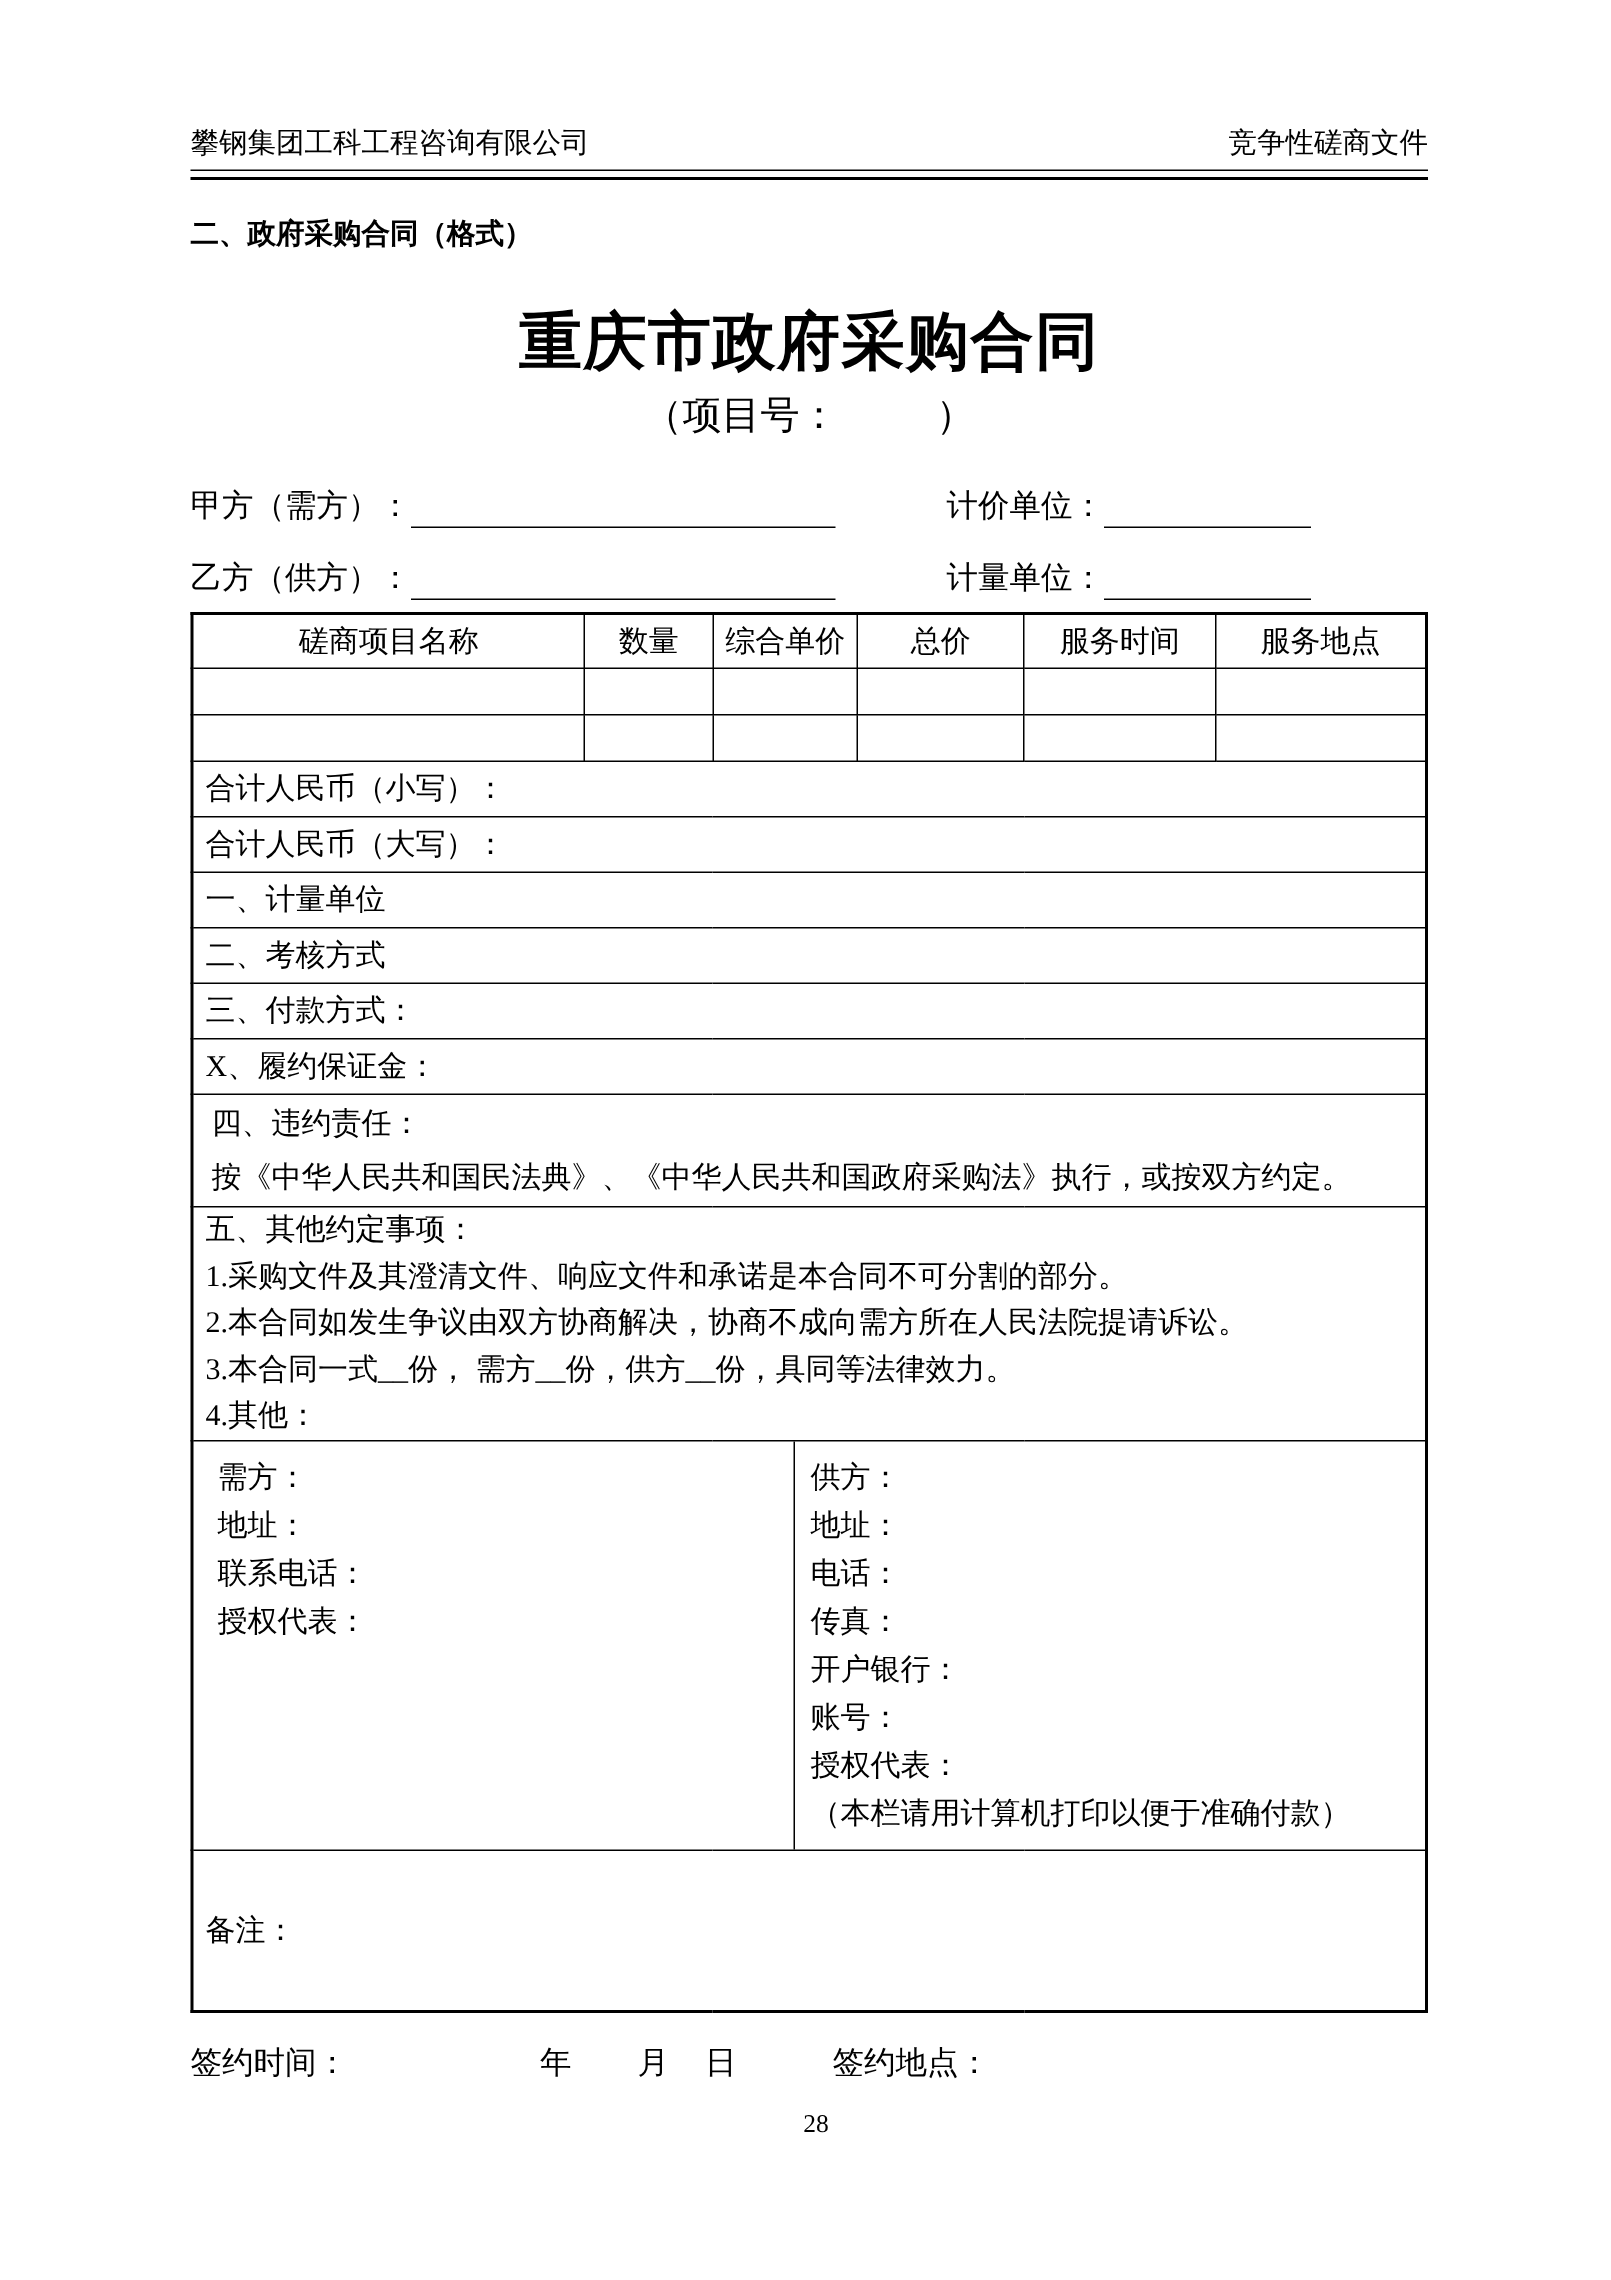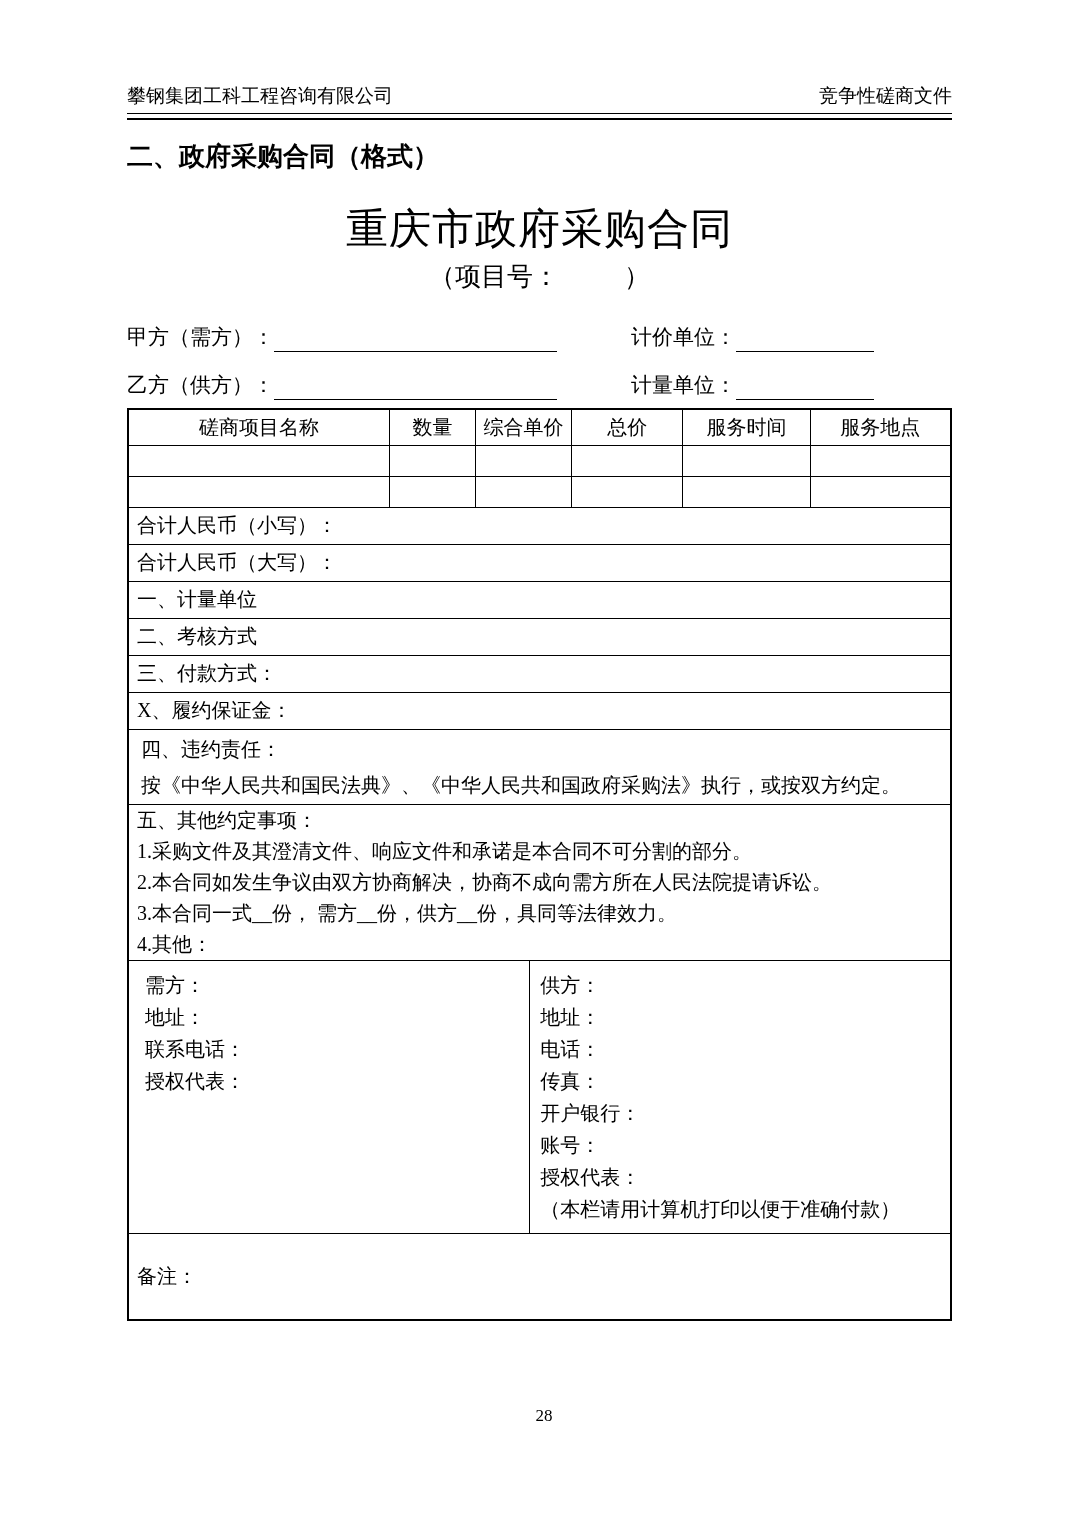--- a/index.html
+++ b/index.html
@@ -27,7 +27,7 @@
   
   .section-title{
     margin-top:20px;
-    font-size:26px;font-weight:bold;line-height:34px;
+    font-size:19px;font-weight:bold;line-height:34px;
   }
   .main-title{
     margin-top:28px;text-align:center;

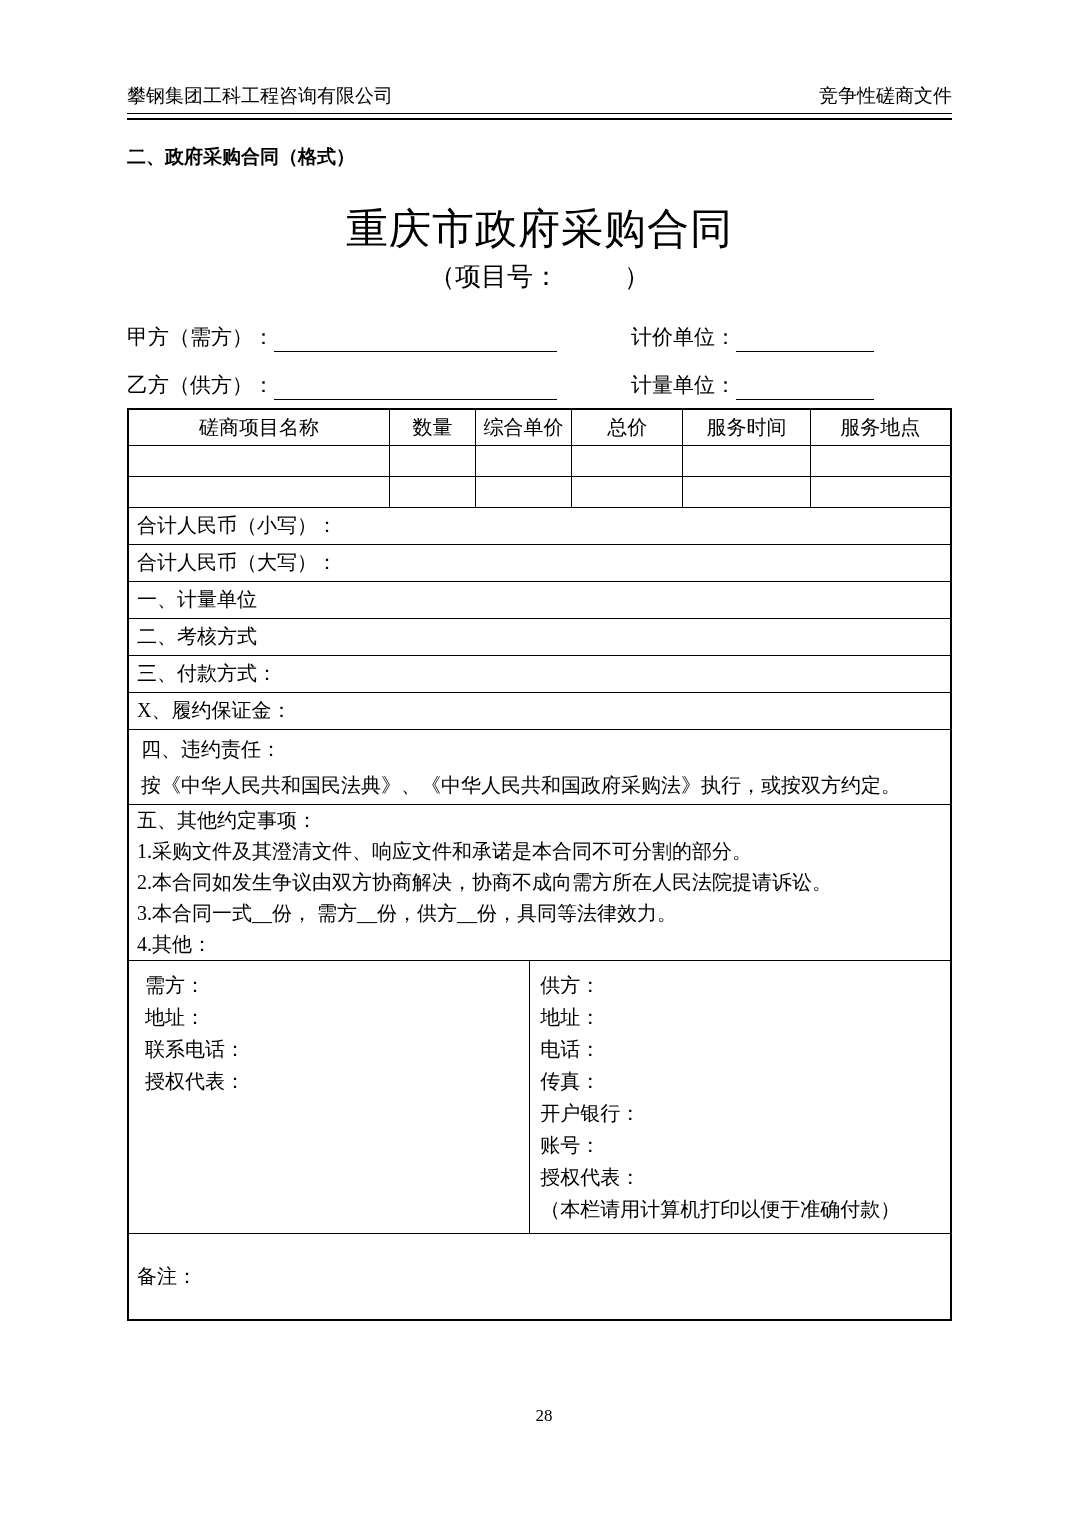--- a/index.html
+++ b/index.html
@@ -31,7 +31,7 @@
   }
   .main-title{
     margin-top:28px;text-align:center;
-    font-size:42px;font-weight:normal;line-height:54px;
+    font-size:42px;font-weight:bold;line-height:54px;
     letter-spacing:1px;
   }
   .sub-title{

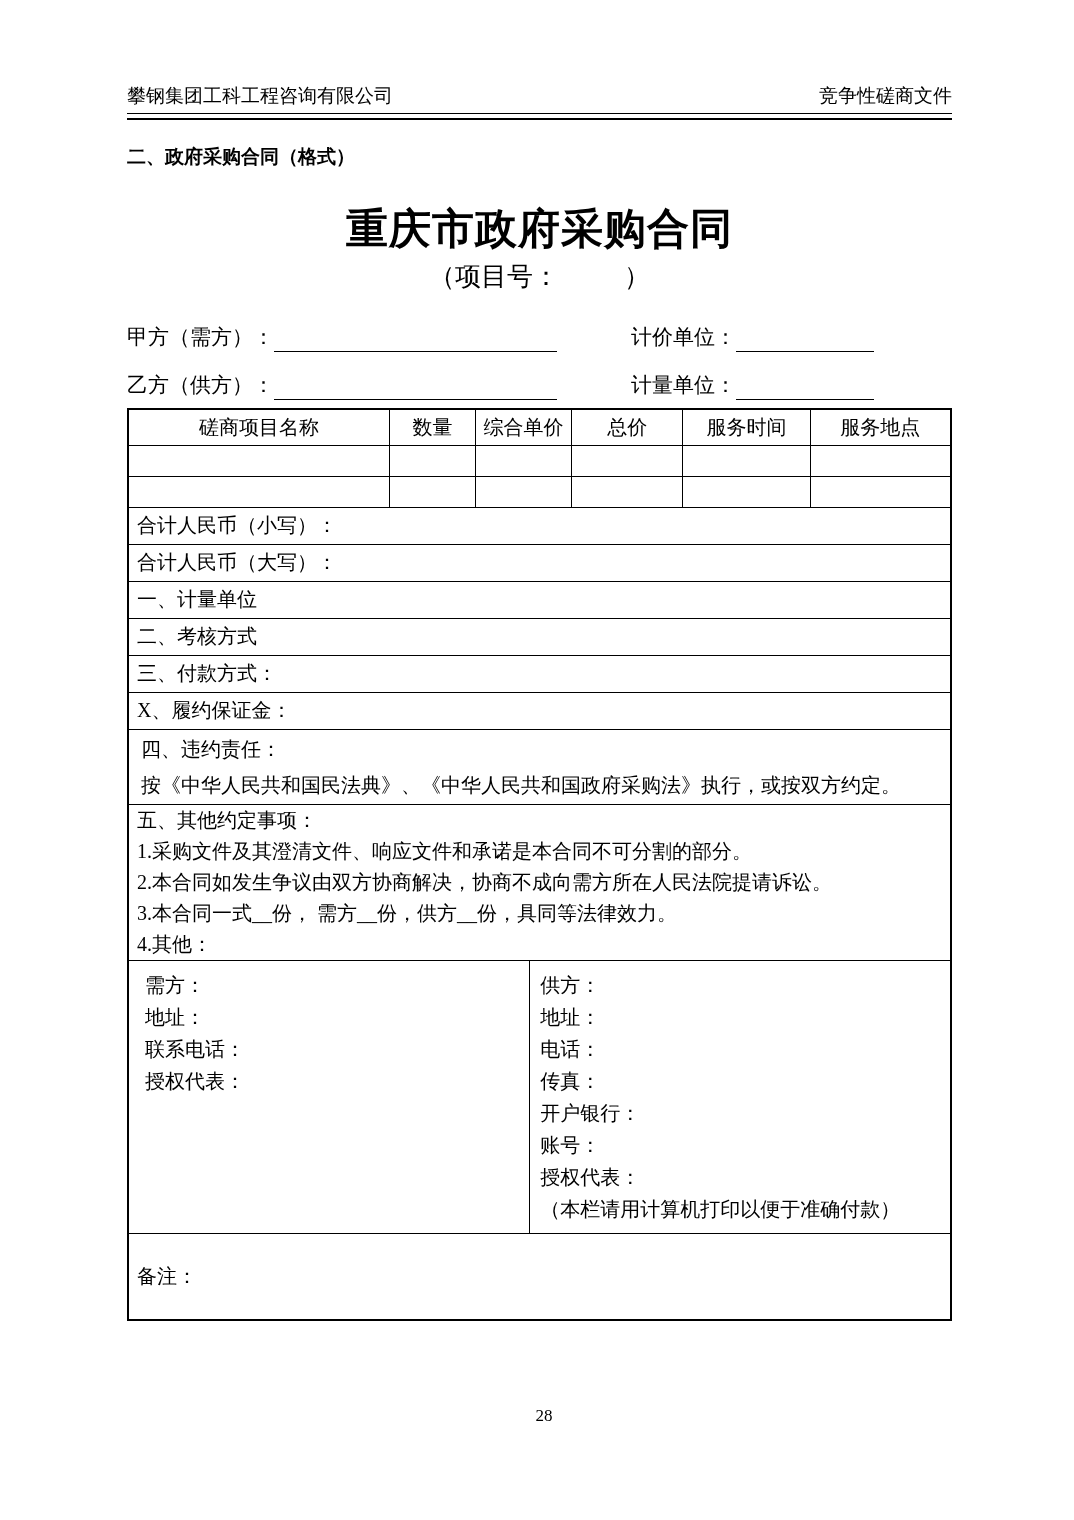--- a/index.html
+++ b/index.html
@@ -70,7 +70,7 @@
   .sign-left{width:49%;padding:8px 8px;}
   .sign-right{width:51%;border-left:1px solid #000;padding:8px 10px;}
   .sign-left p,.sign-right p{margin:0;line-height:32px;}
-  td.cell-remark{height:87px;vertical-align:top;padding-top:7px;}
+  td.cell-remark{height:108px;vertical-align:top;padding-top:7px;}
   
   .sign-date-line{
     margin-top:18px;font-size:21px;line-height:30px;

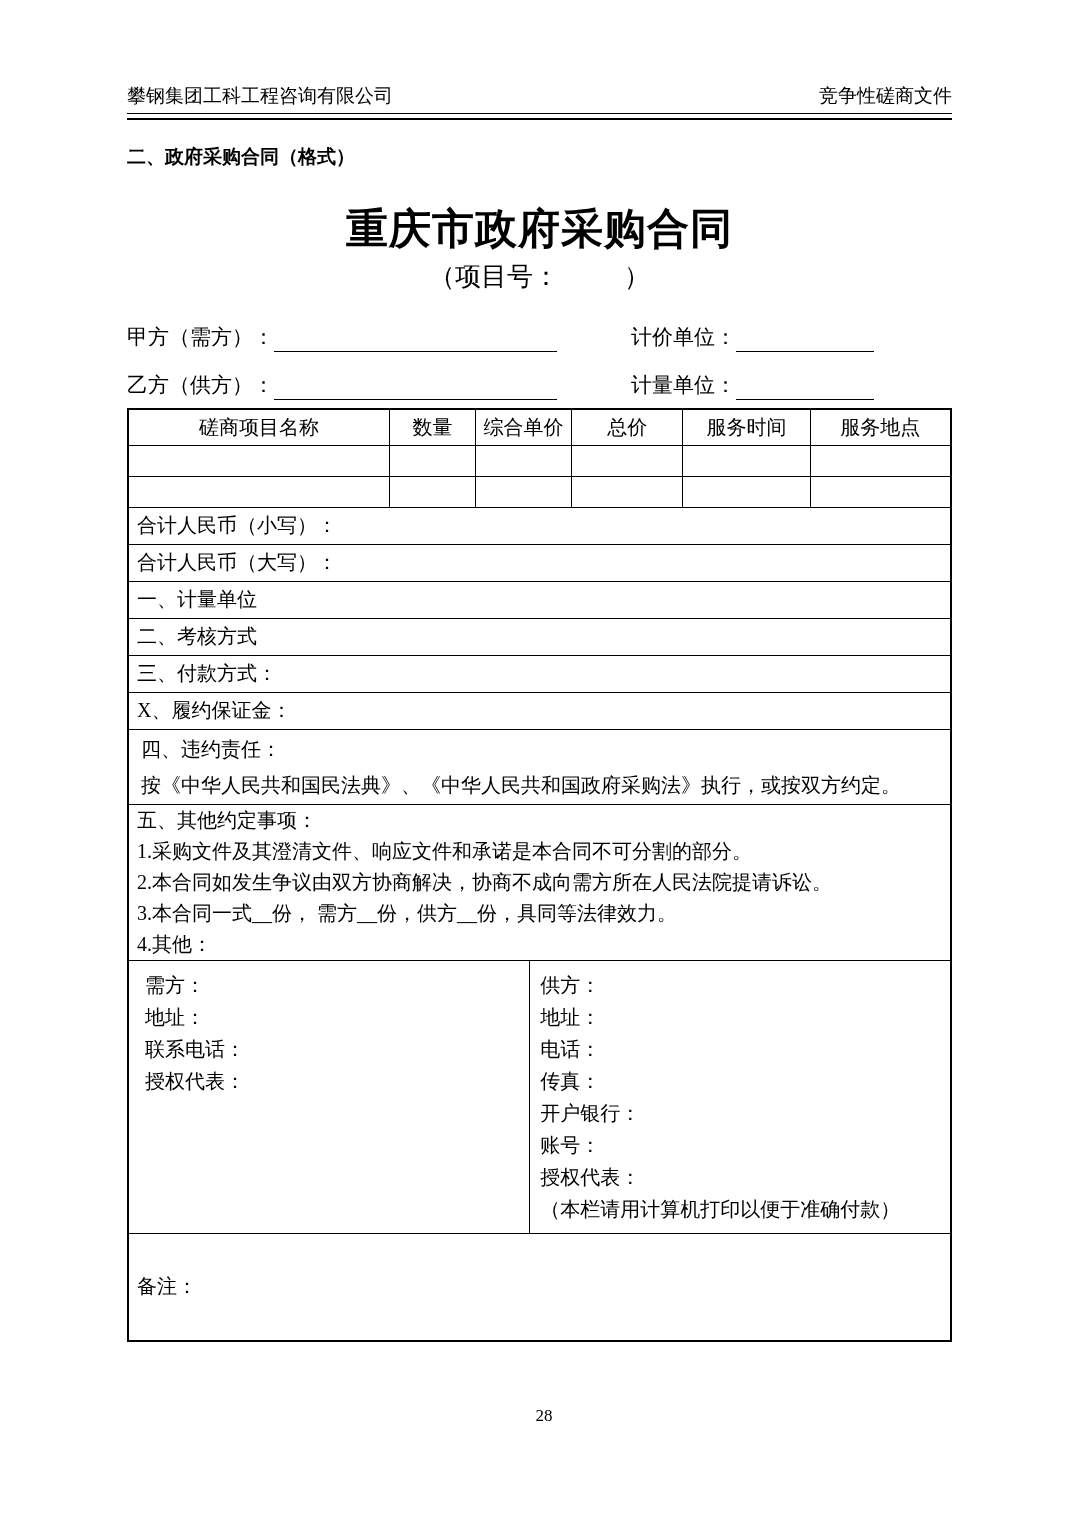--- a/index.html
+++ b/index.html
@@ -212,6 +212,13 @@
     </tbody>
   </table>
 
+  <div class="sign-date-line">
+    <span>签约时间：</span>
+    <span class="g-year">年</span>
+    <span class="g-month">月</span>
+    <span class="g-day">日</span>
+    <span class="g-place">签约地点：</span>
+  </div>
 
 </div>
 

